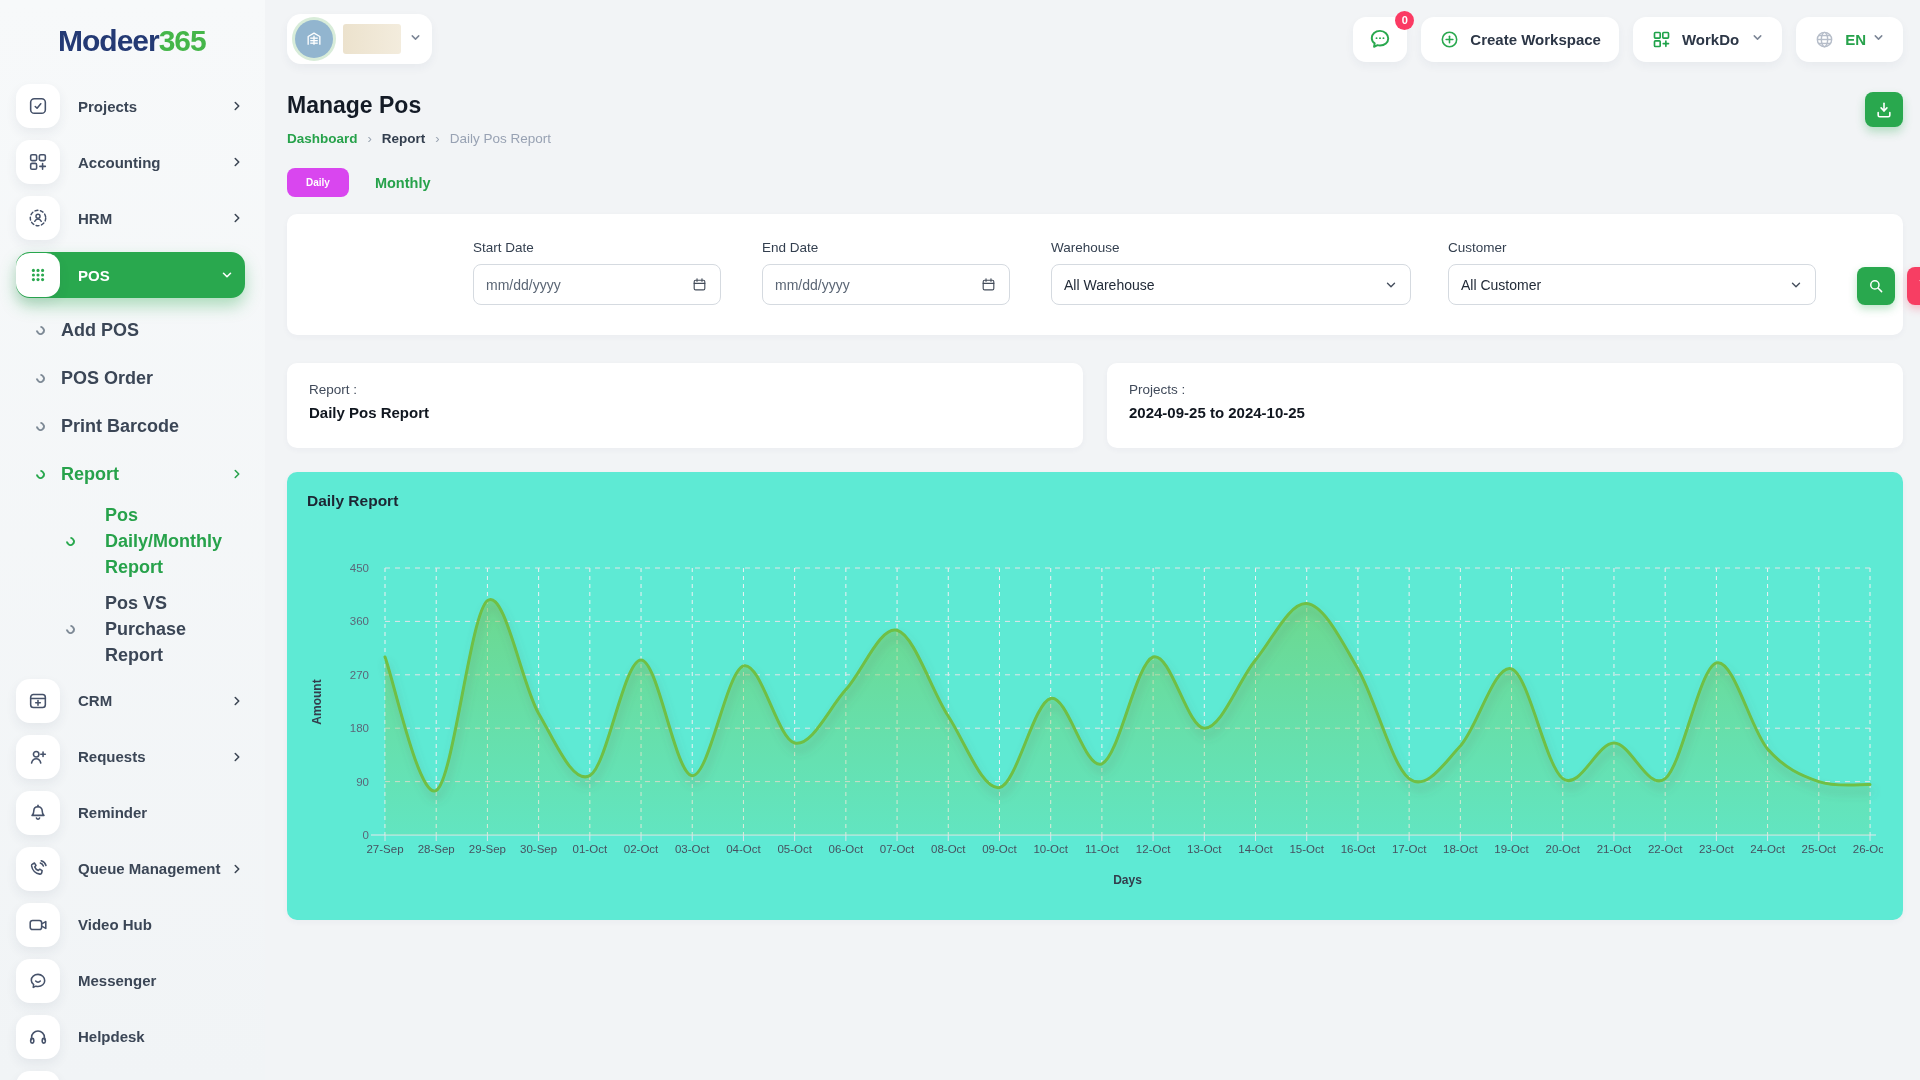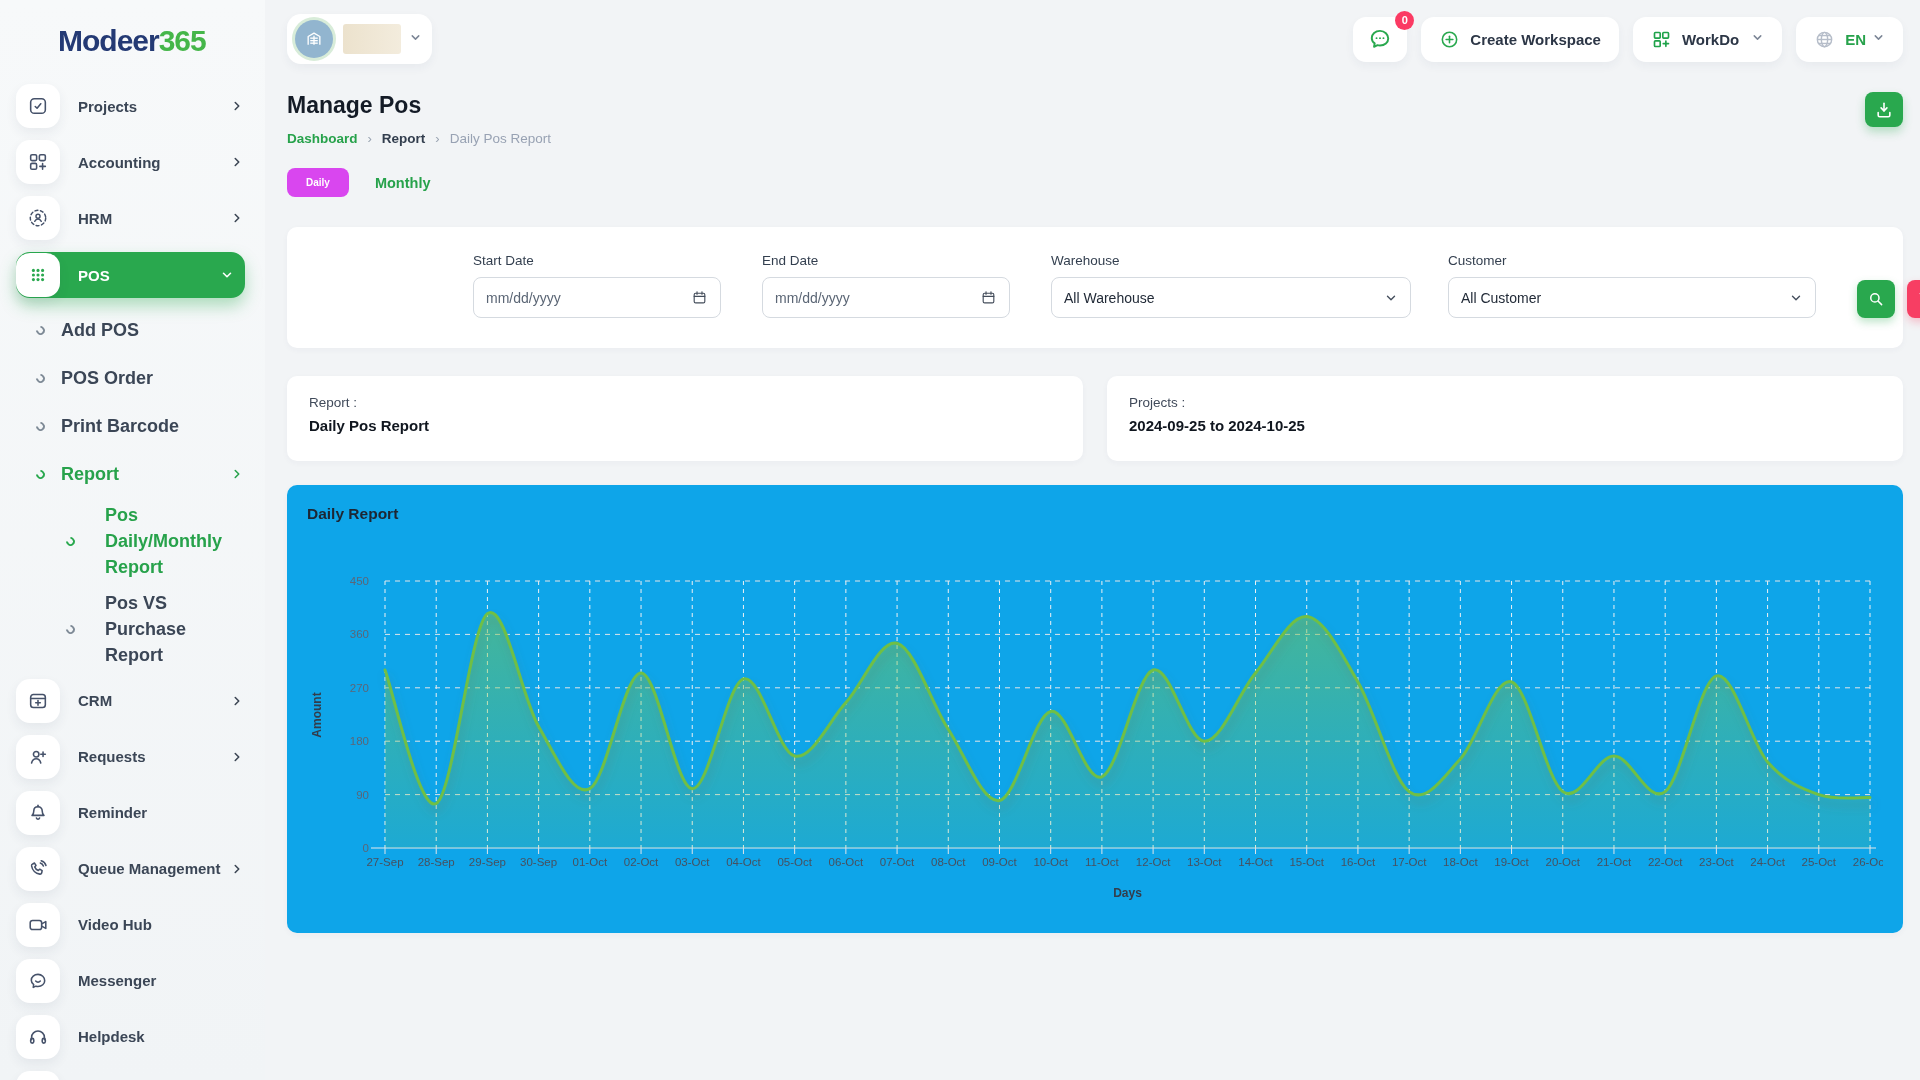--- a/index.html
+++ b/index.html
@@ -55,7 +55,7 @@
   .tab-daily { background:#d946ef; color:#fff; font-size:10px; font-weight:600; border:none; border-radius:8px; padding:9px 19px; cursor:pointer; }
   .tab-monthly { color:#27a24b; font-size:14.5px; font-weight:600; background:none; border:none; cursor:pointer; }
 
-  .filter-card { margin-top:30px; background:#fff; border-radius:10px; box-shadow:0 2px 6px rgba(45,62,90,.04);
+  .filter-card { margin-top:17px; background:#fff; border-radius:10px; box-shadow:0 2px 6px rgba(45,62,90,.04);
     padding:26px 18px 30px 186px; display:flex; align-items:flex-start; }
   .field { display:flex; flex-direction:column; }
   .f-label { font-size:13.5px; color:#333f4f; margin-bottom:9px; }

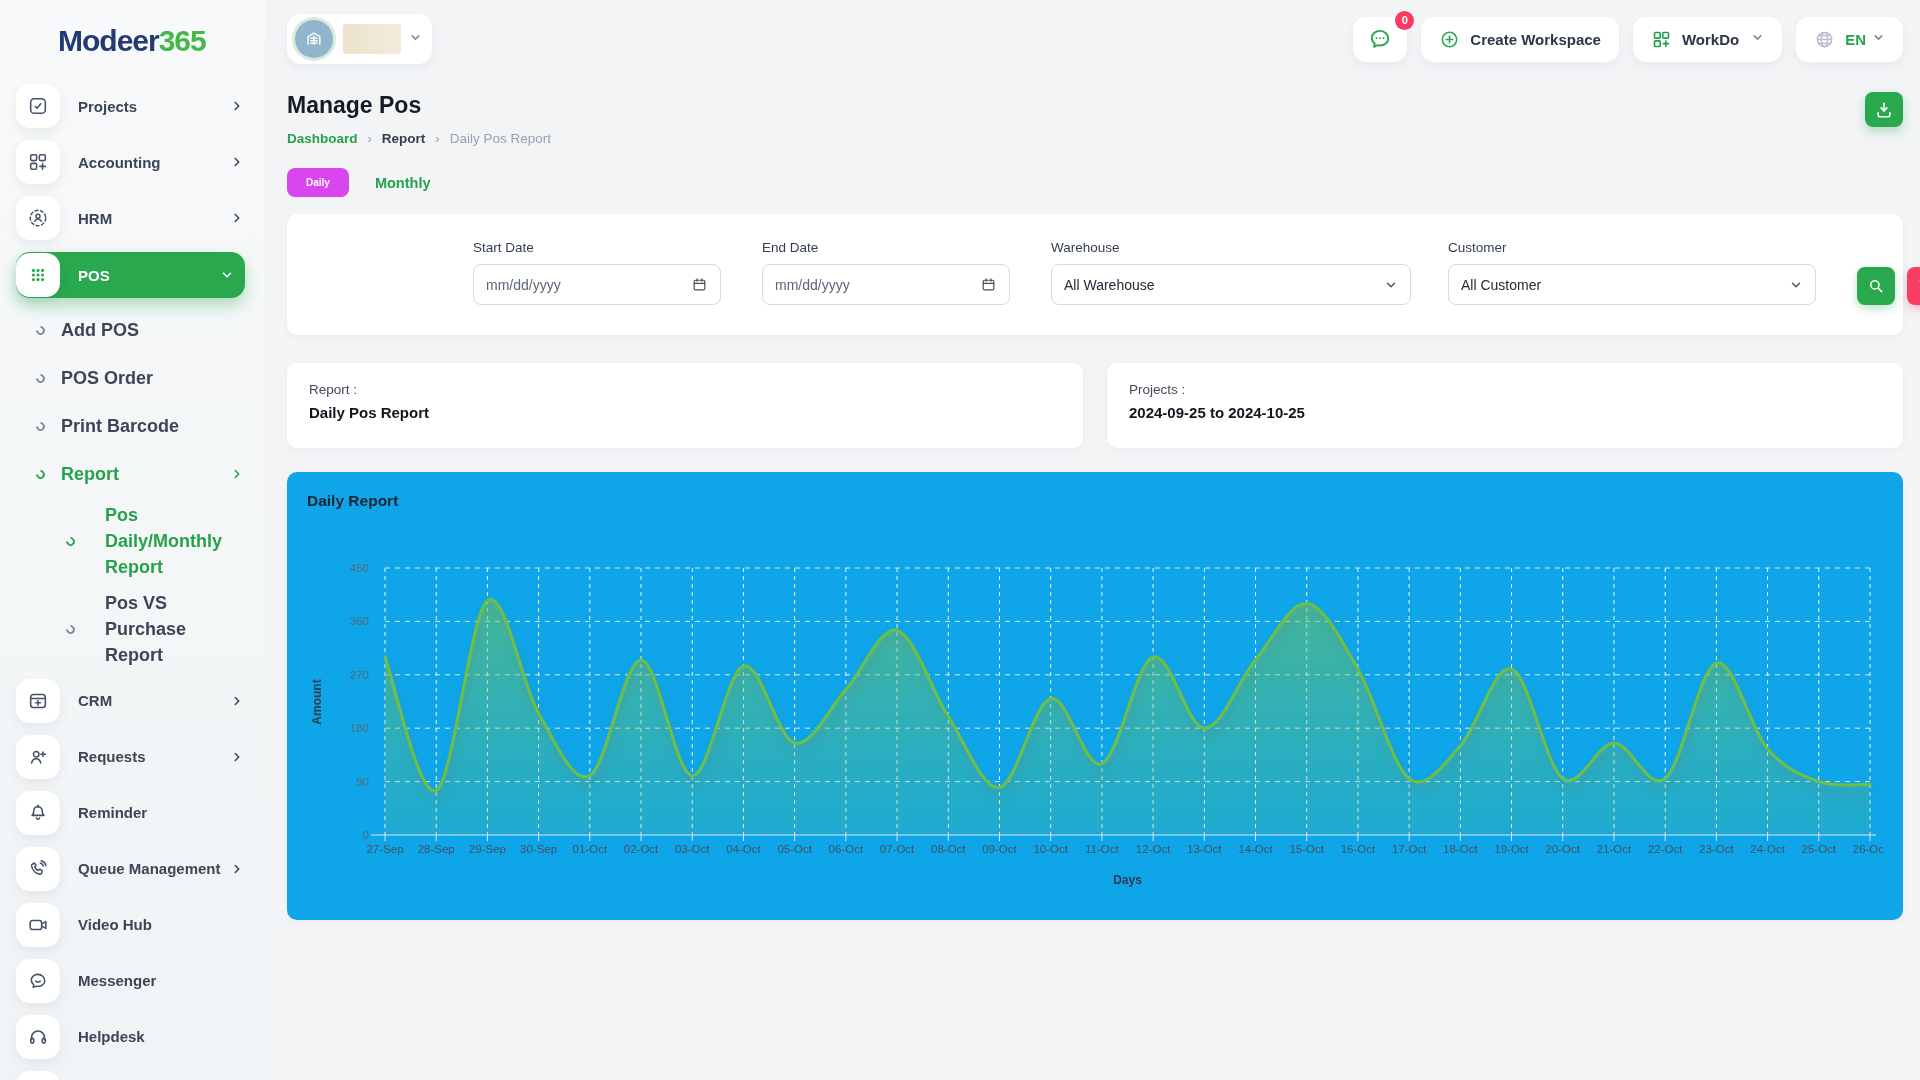--- a/index.html
+++ b/index.html
@@ -75,7 +75,7 @@
   .s-label { font-size:13.5px; color:#404a5a; }
   .s-value { font-size:15px; font-weight:bold; color:#10161f; margin-top:7px; }
 
-  .chart-card { margin-top:24px; background:#0ea5e9; border-radius:10px; box-shadow:0 2px 6px rgba(45,62,90,.04); padding:20px 20px 14px 20px; height:448px; }
+  .chart-card { margin-top:24px; background:#5eead4; border-radius:10px; box-shadow:0 2px 6px rgba(45,62,90,.04); padding:20px 20px 14px 20px; height:448px; }
   .chart-title { font-size:15.5px; font-weight:bold; color:#1d2633; }
   .chart-wrap { margin-top:40px; }
   .axis-label { font-size:11.5px; fill:#5b6678; }

